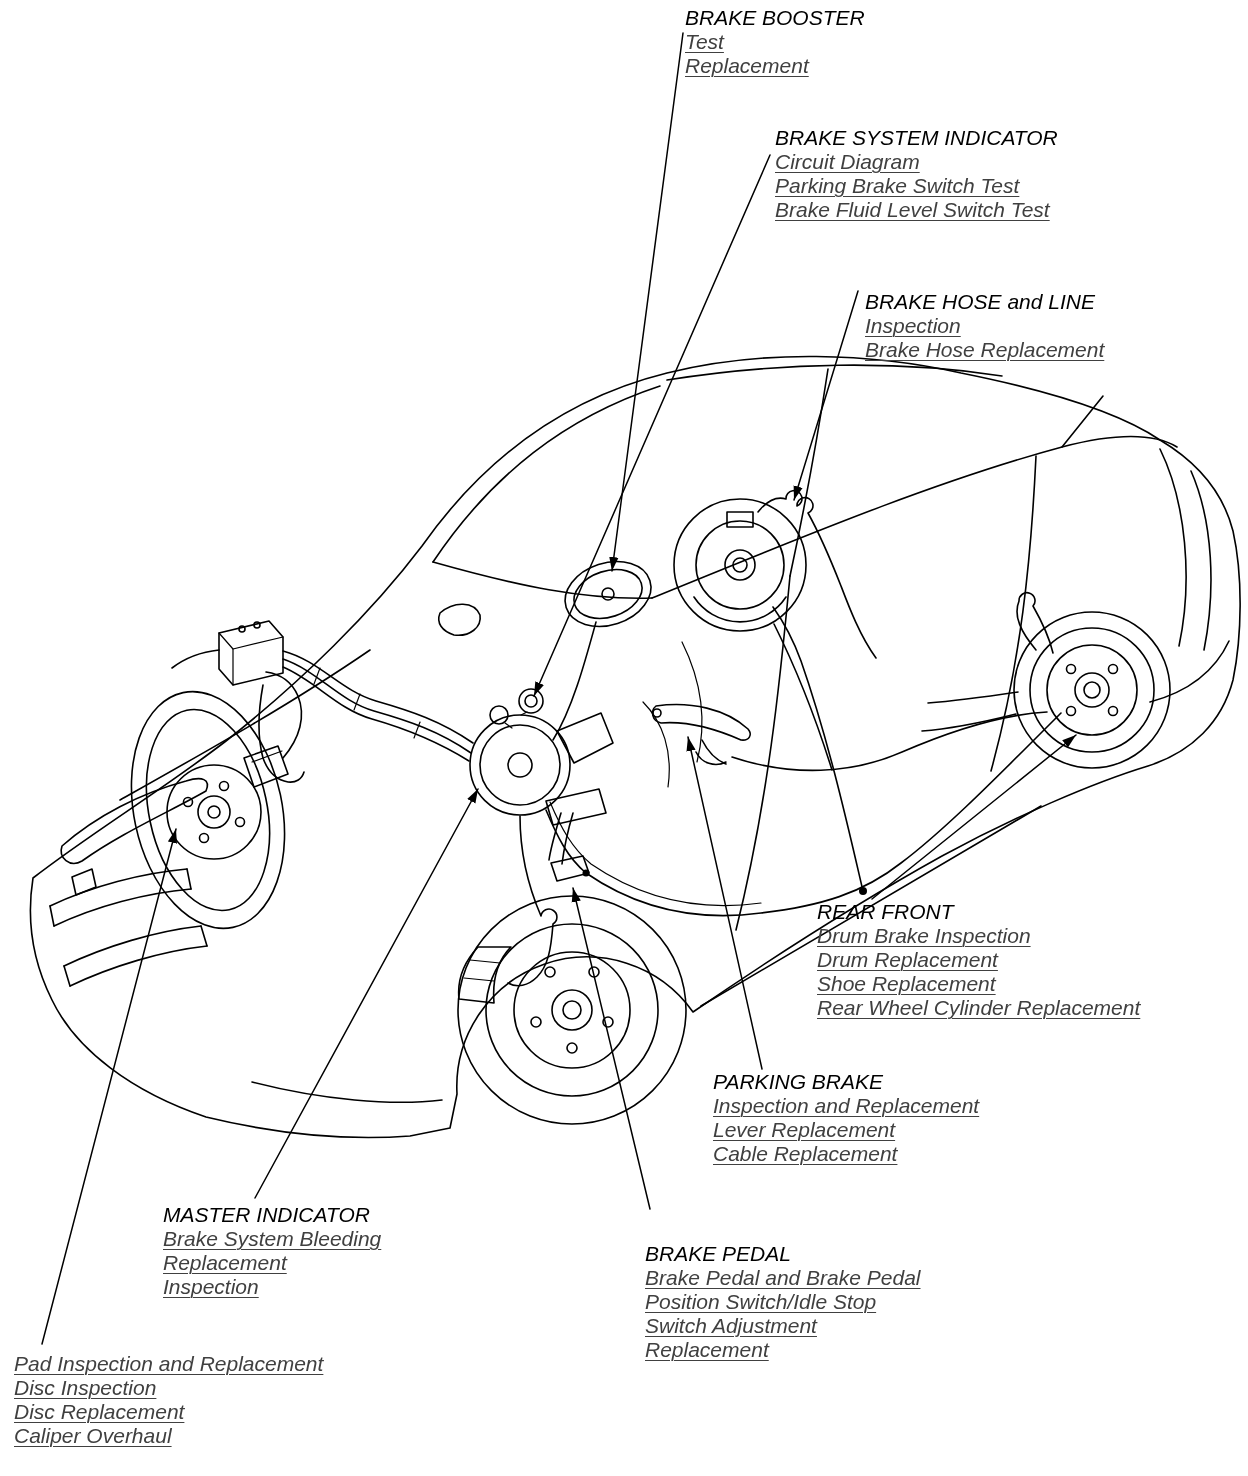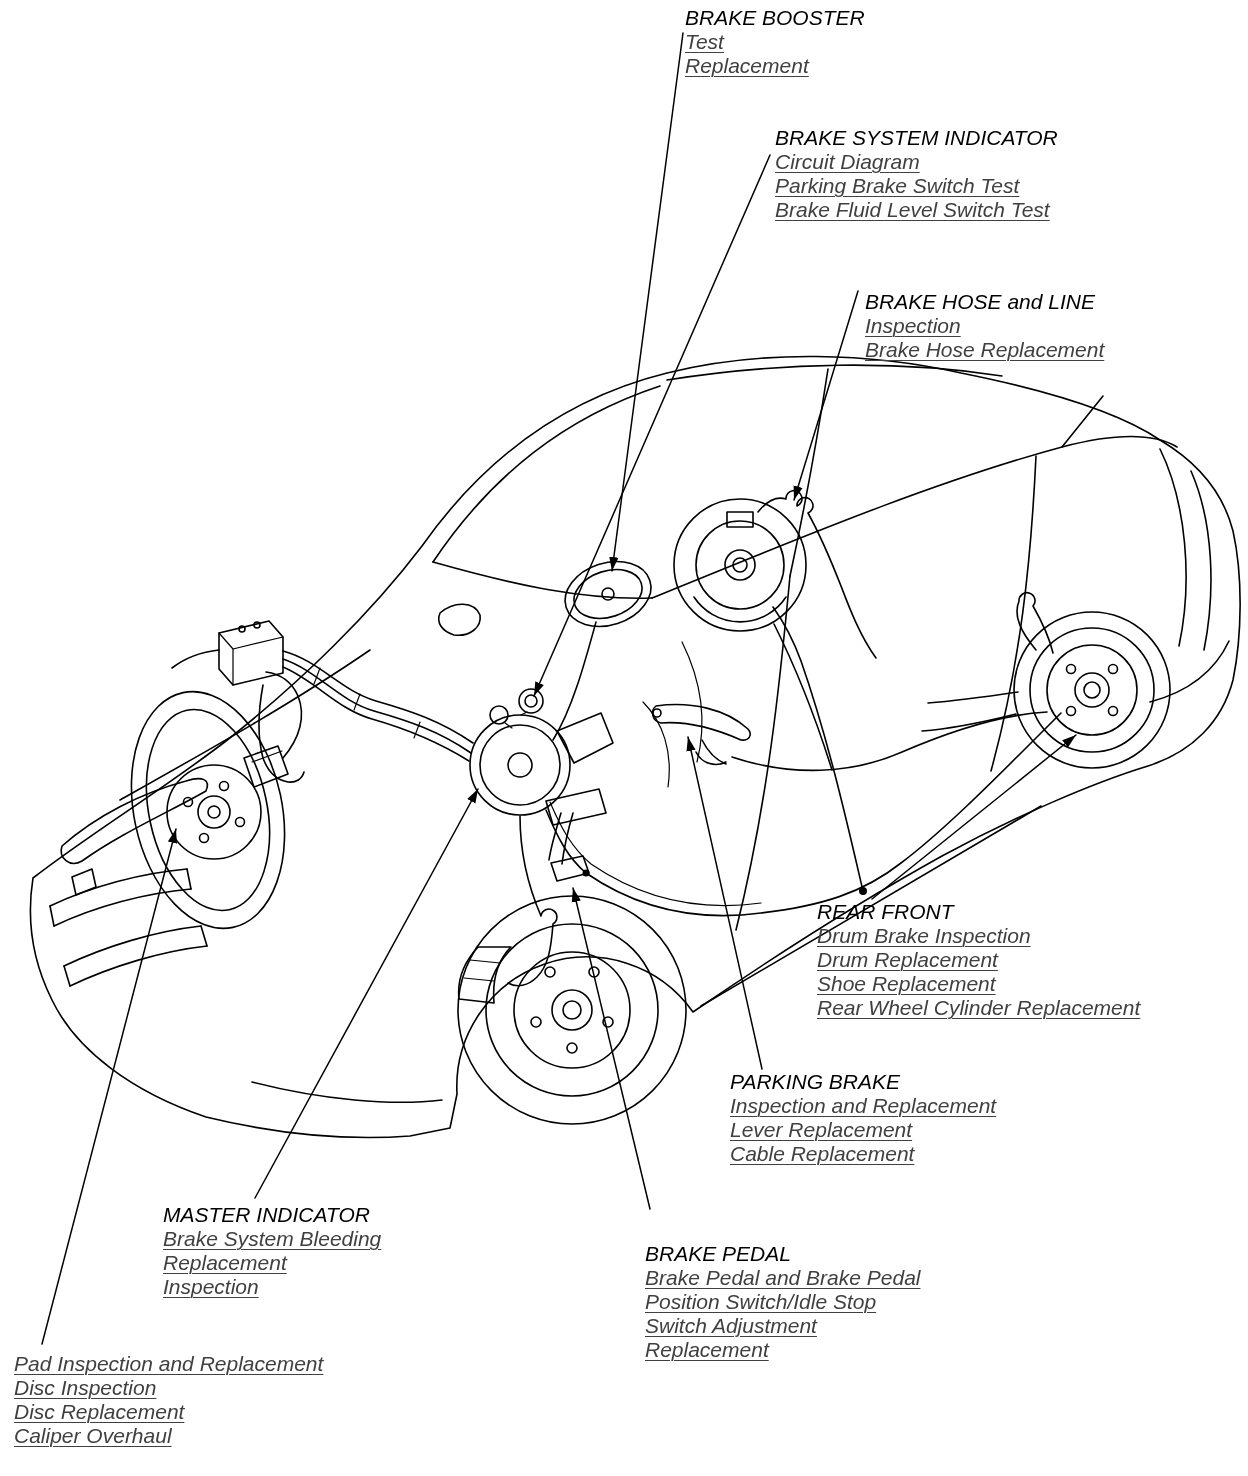--- a/index.html
+++ b/index.html
@@ -254,7 +254,7 @@
     <a>Rear Wheel Cylinder Replacement</a>
   </div>
 
-  <div class="callout" style="left:730px;top:1070px;">
+  <div class="callout" style="left:713px;top:1070px;">
     <div class="title">PARKING BRAKE</div>
     <a>Inspection and Replacement</a>
     <a>Lever Replacement</a>

